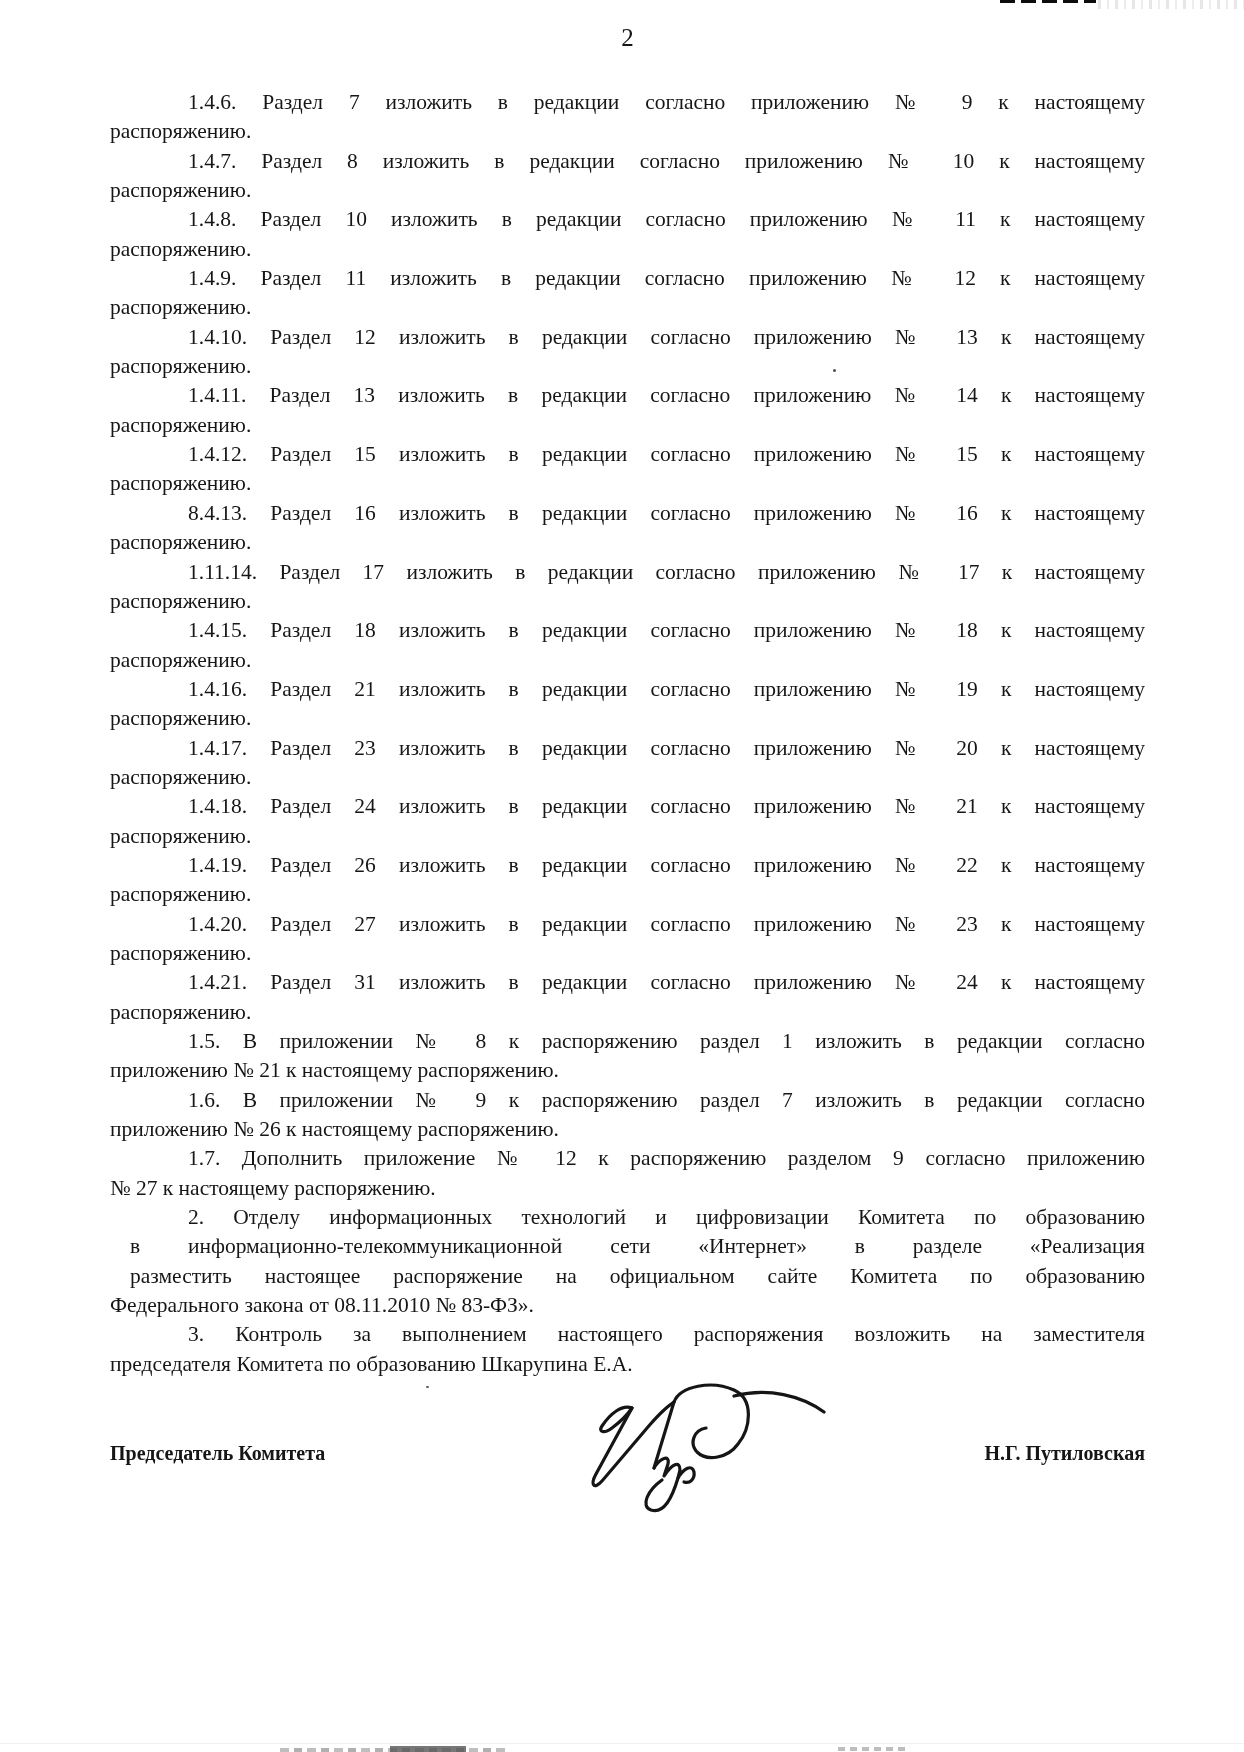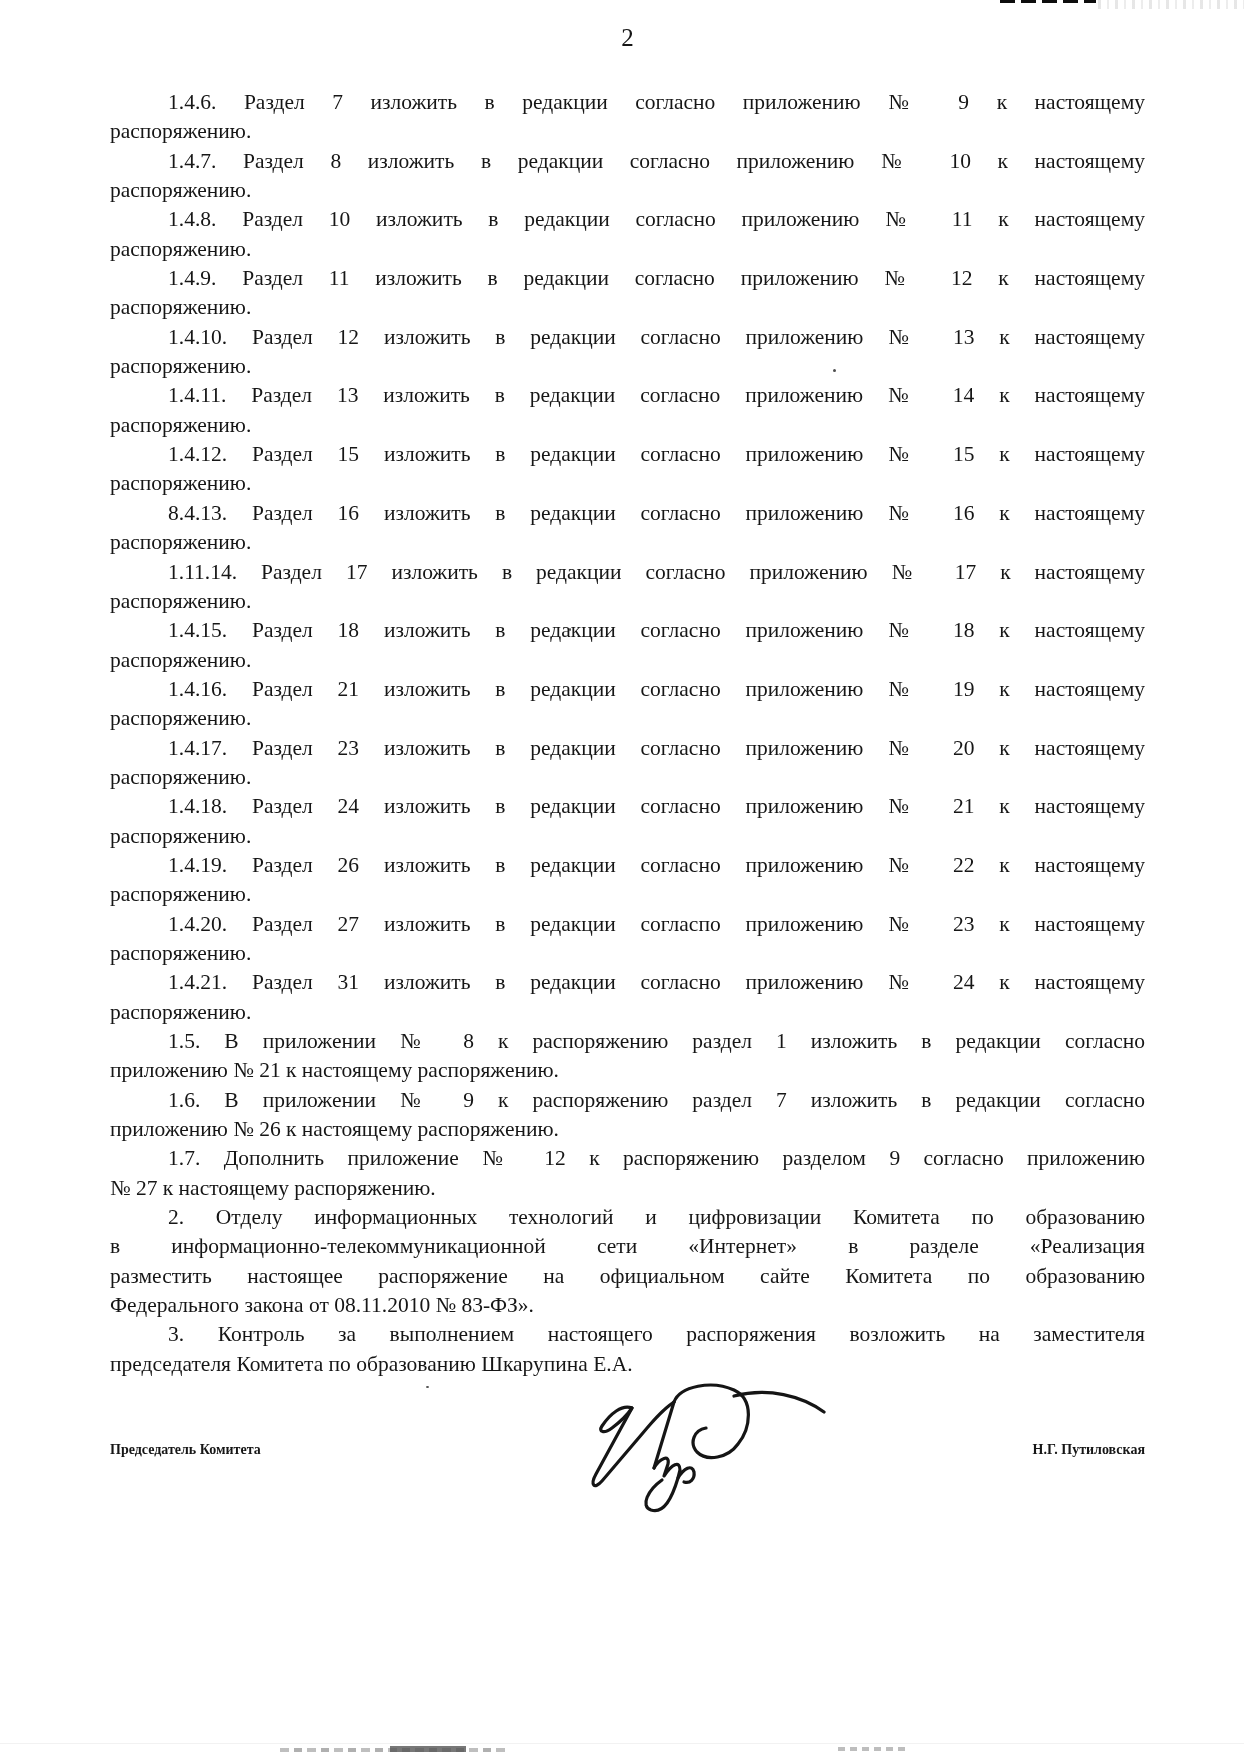--- a/index.html
+++ b/index.html
@@ -21,7 +21,7 @@
     font-size:21.5px; line-height:29.35px;
   }
   .line { white-space:normal; }
-  .line.justify { text-align:justify; text-align-last:justify; }
+  .line.justify { text-align:justify; text-align-last:justify;margin-left:20px; }
   .line.indent { padding-left:58px; }
   .sig-row {
     position:absolute; top:1442px; left:110px; width:1035px;

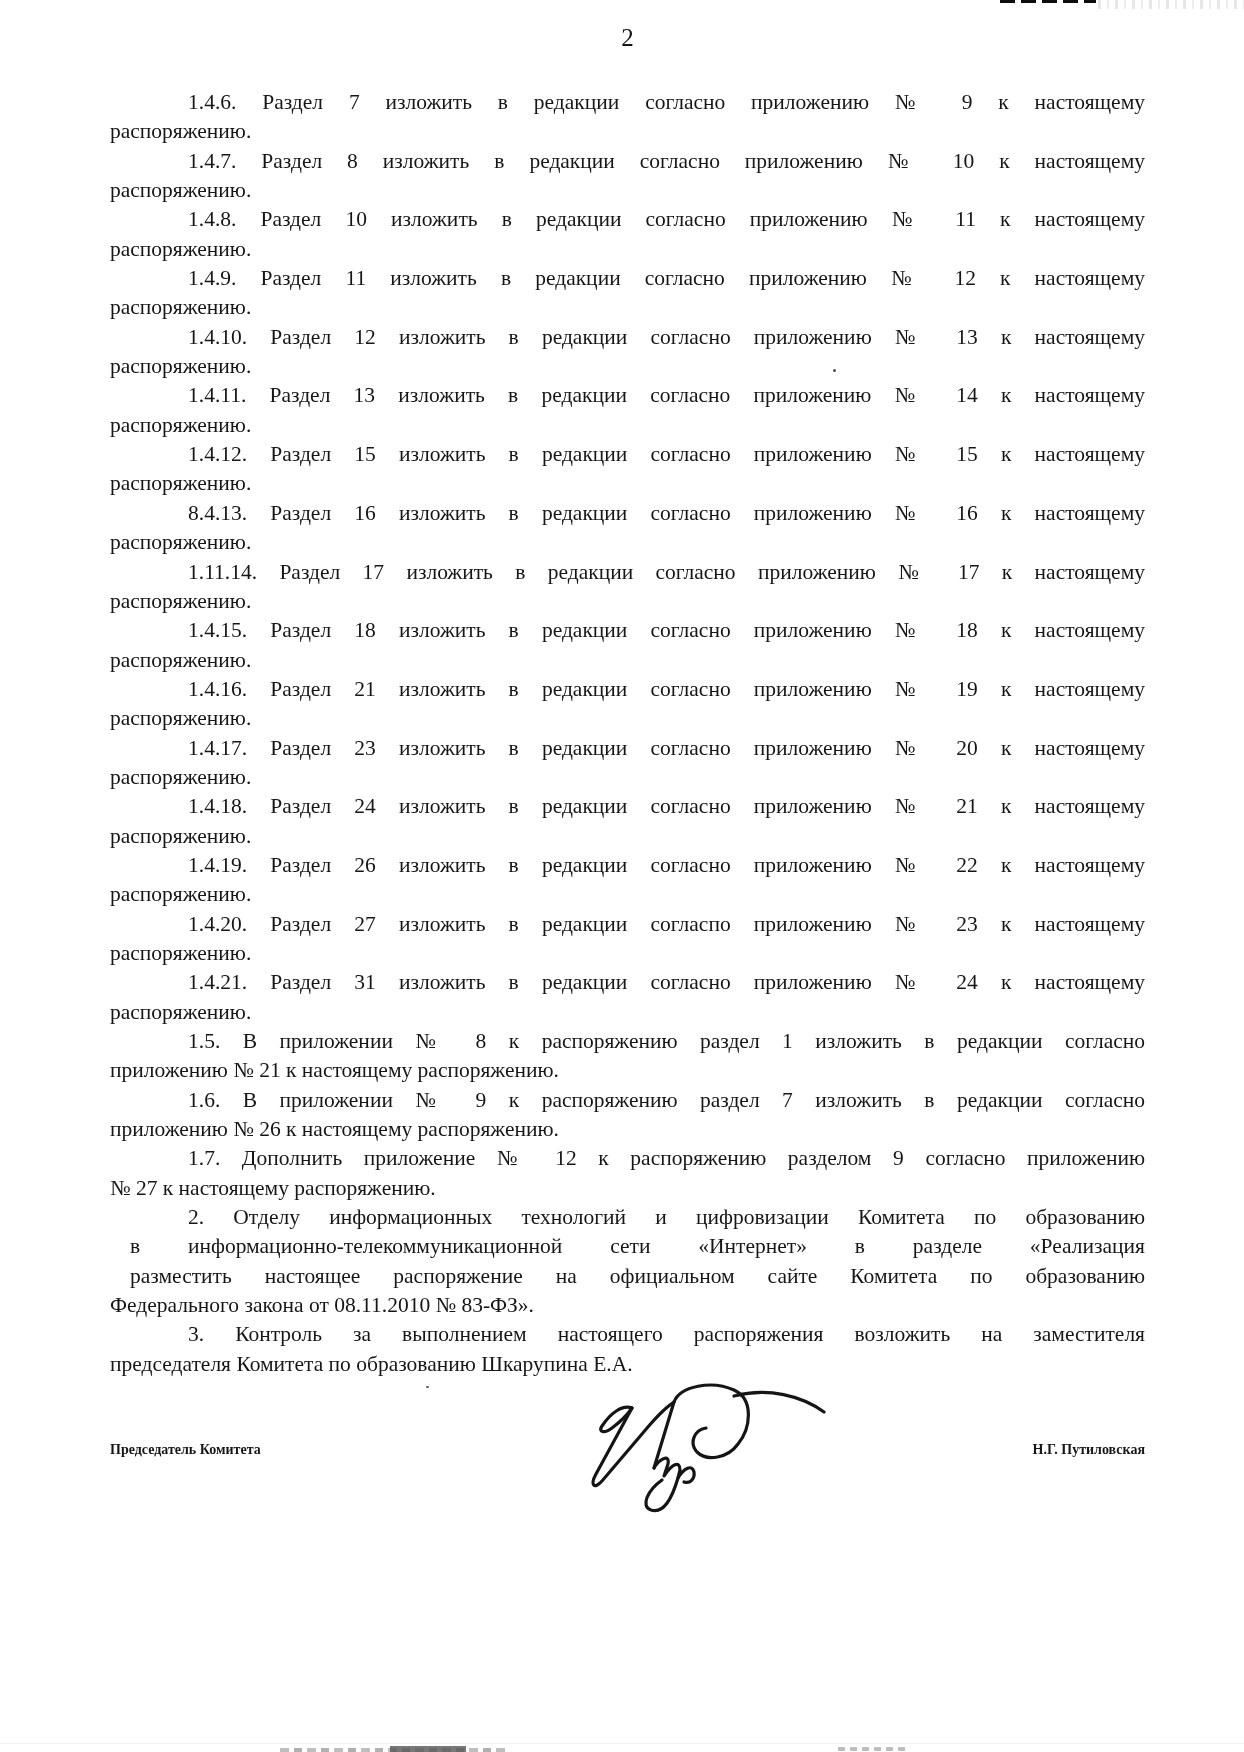--- a/index.html
+++ b/index.html
@@ -26,7 +26,7 @@
   .sig-row {
     position:absolute; top:1442px; left:110px; width:1035px;
     display:flex; justify-content:space-between; align-items:flex-end;
-    font-size:14px; font-weight:bold;
+    font-size:20px; font-weight:bold;
   }
   .signature-wrap {
     position:absolute; top:1382px; left:578px; width:250px; height:140px;

